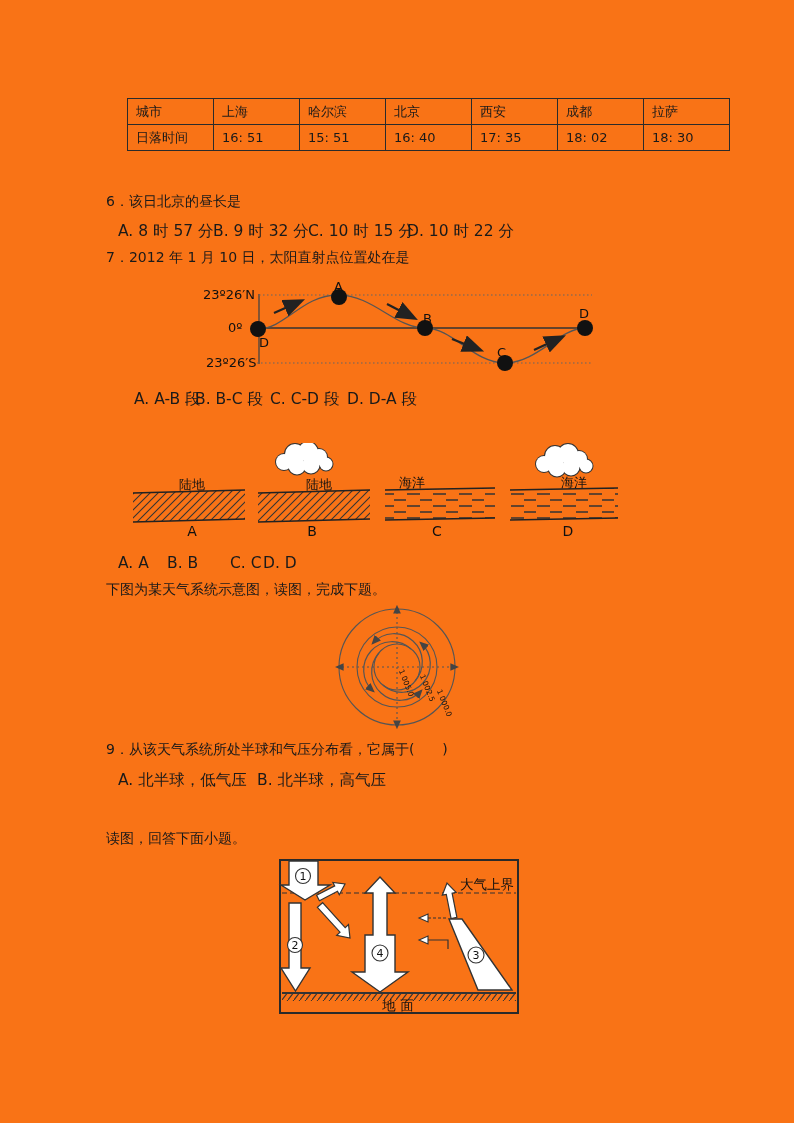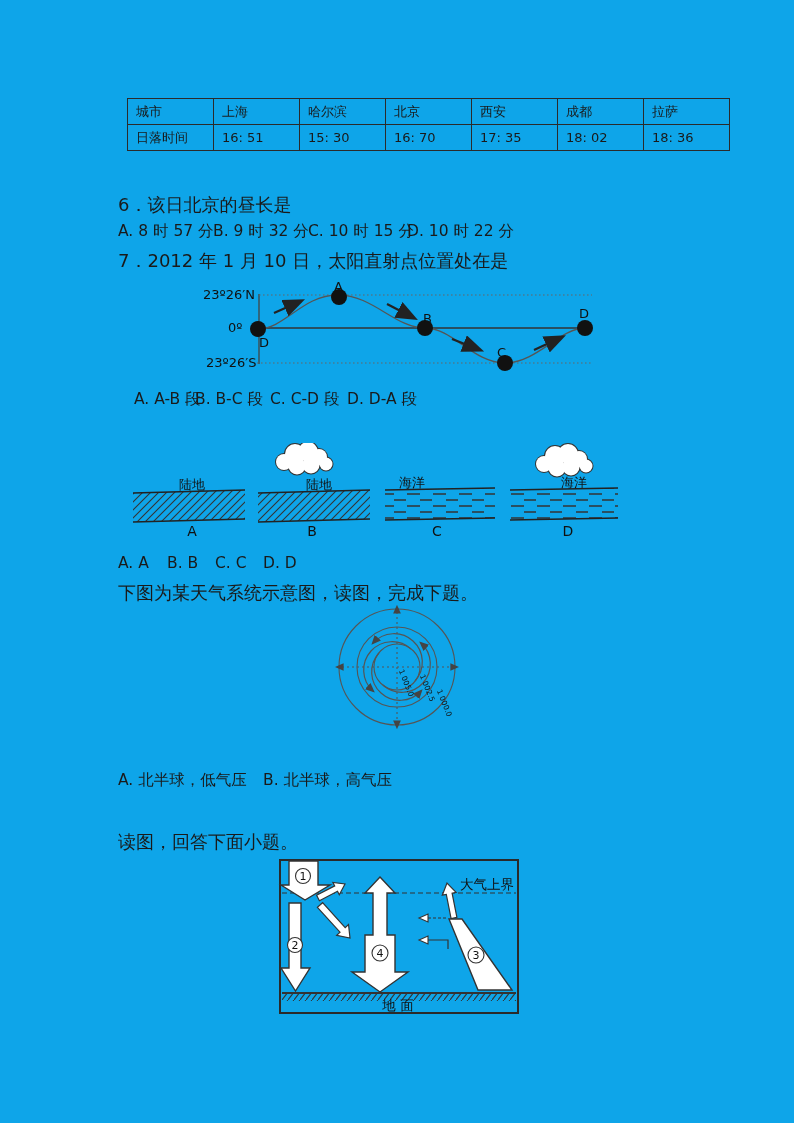--- a/index.html
+++ b/index.html
@@ -3,7 +3,7 @@
 <meta charset="utf-8">
 <style>
   html,body{margin:0;padding:0;background:#fff;}
-  .page{position:relative;width:794px;height:1123px;background:#0ea5e9;overflow:hidden;
+  .page{position:relative;width:794px;height:1123px;background:#f97316;overflow:hidden;
         font-family:"DejaVu Sans","Liberation Sans",sans-serif;color:#1a1a1a;}
   .line{position:absolute;left:118px;font-size:18px;white-space:pre;}
   .opts{position:absolute;left:0;top:0;width:100%;height:20px;}

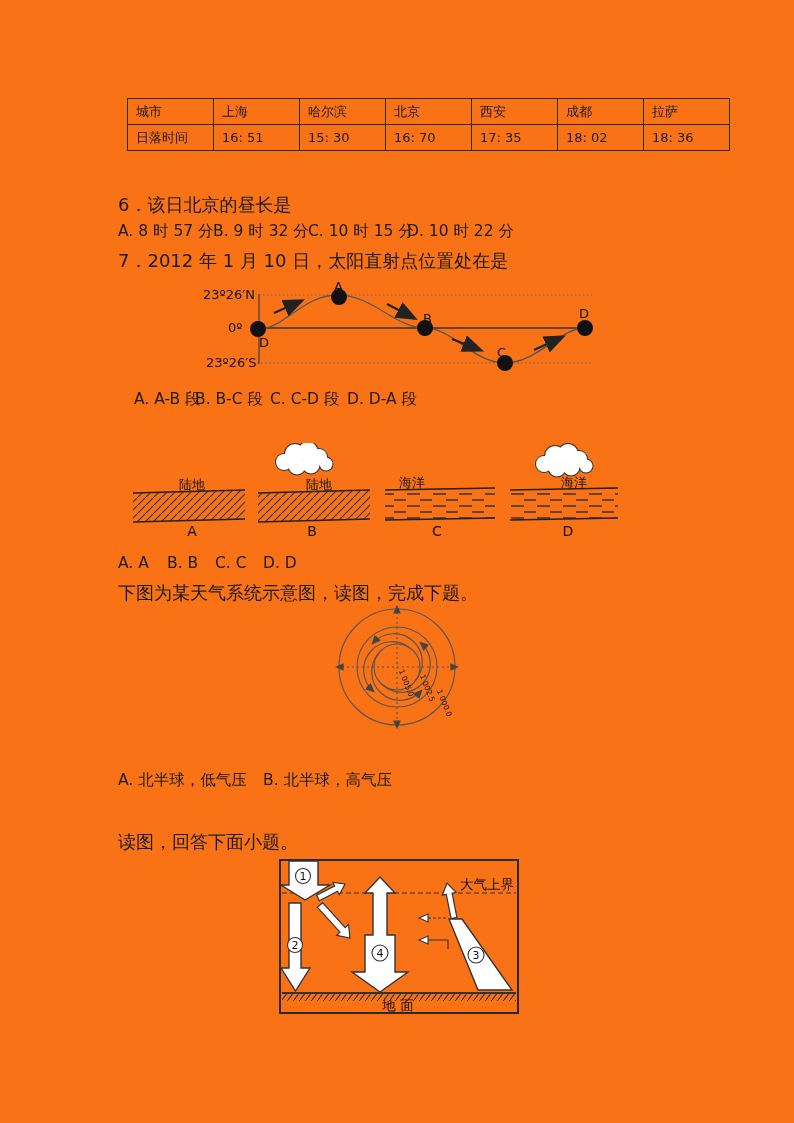--- a/index.html
+++ b/index.html
@@ -33,7 +33,7 @@
       <tr>
         <td>日落时间</td>
         <td>16: 51</td>
-        <td>15: 30</td>
+        <td>15: 51</td>
         <td>16: 70</td>
         <td>17: 35</td>
         <td>18: 02</td>

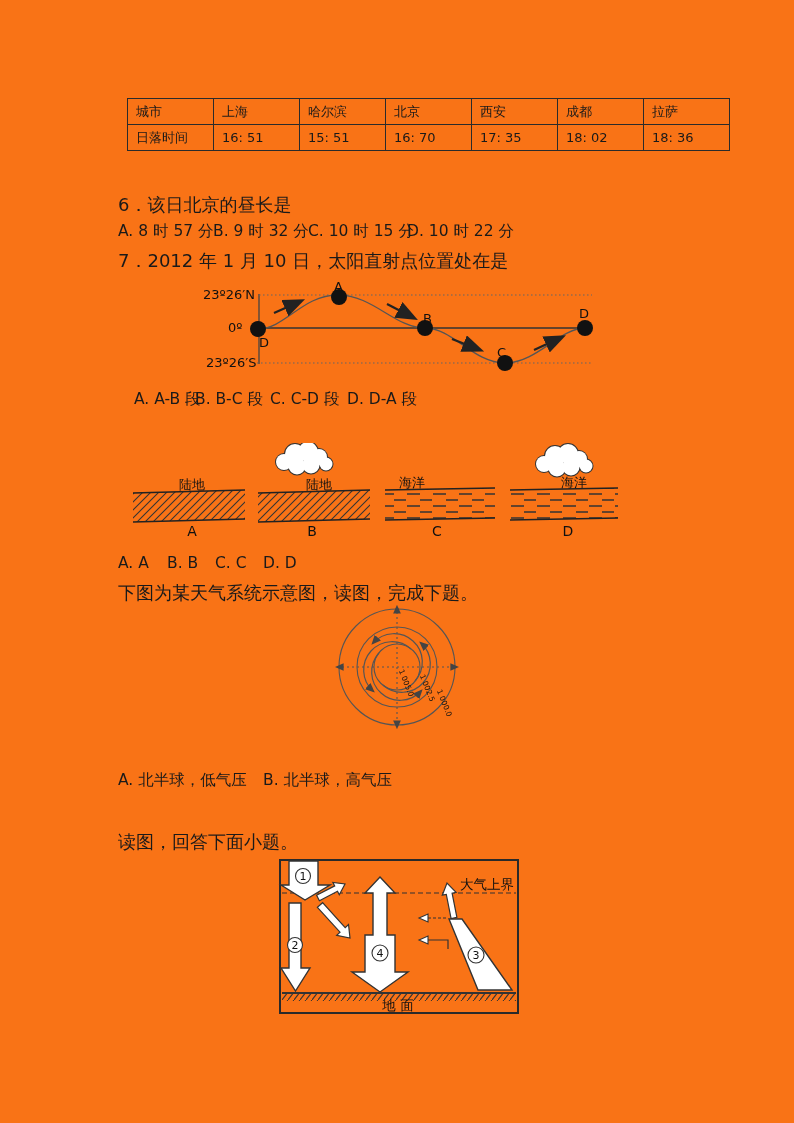--- a/index.html
+++ b/index.html
@@ -34,7 +34,7 @@
         <td>日落时间</td>
         <td>16: 51</td>
         <td>15: 51</td>
-        <td>16: 70</td>
+        <td>16: 40</td>
         <td>17: 35</td>
         <td>18: 02</td>
         <td>18: 36</td>

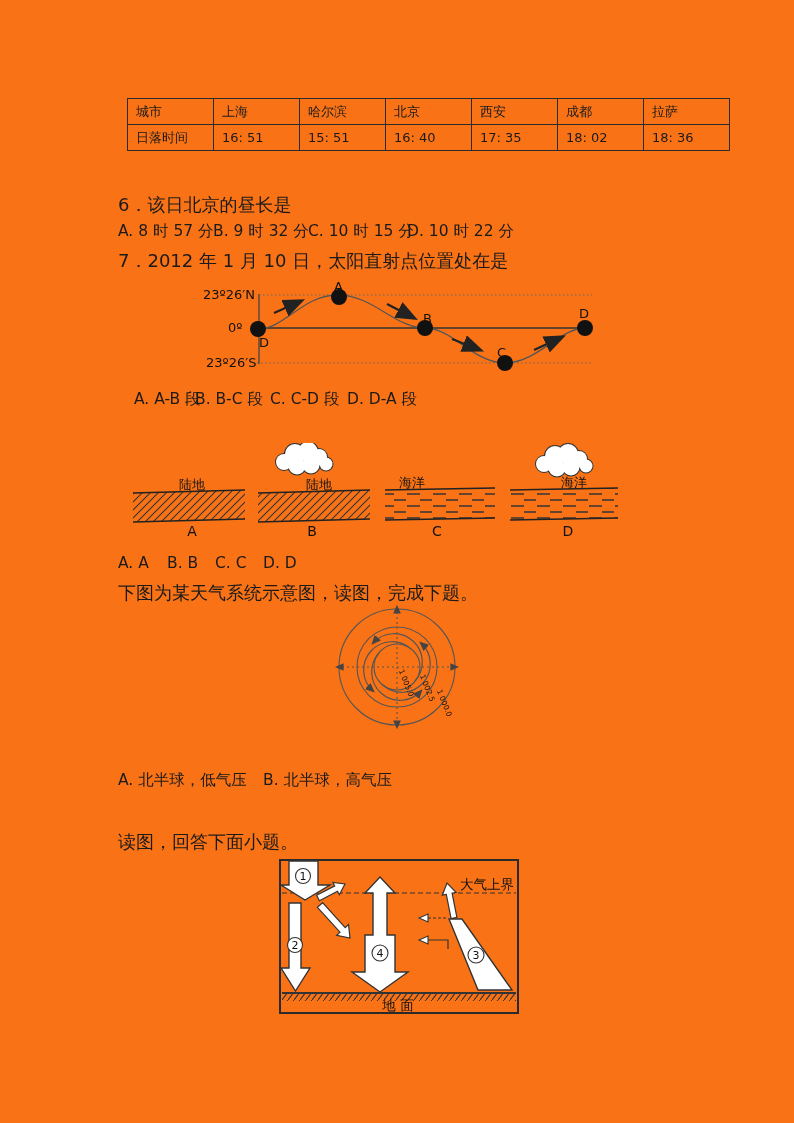--- a/index.html
+++ b/index.html
@@ -37,7 +37,7 @@
         <td>16: 40</td>
         <td>17: 35</td>
         <td>18: 02</td>
-        <td>18: 36</td>
+        <td>18: 30</td>
       </tr>
     </tbody>
   </table>

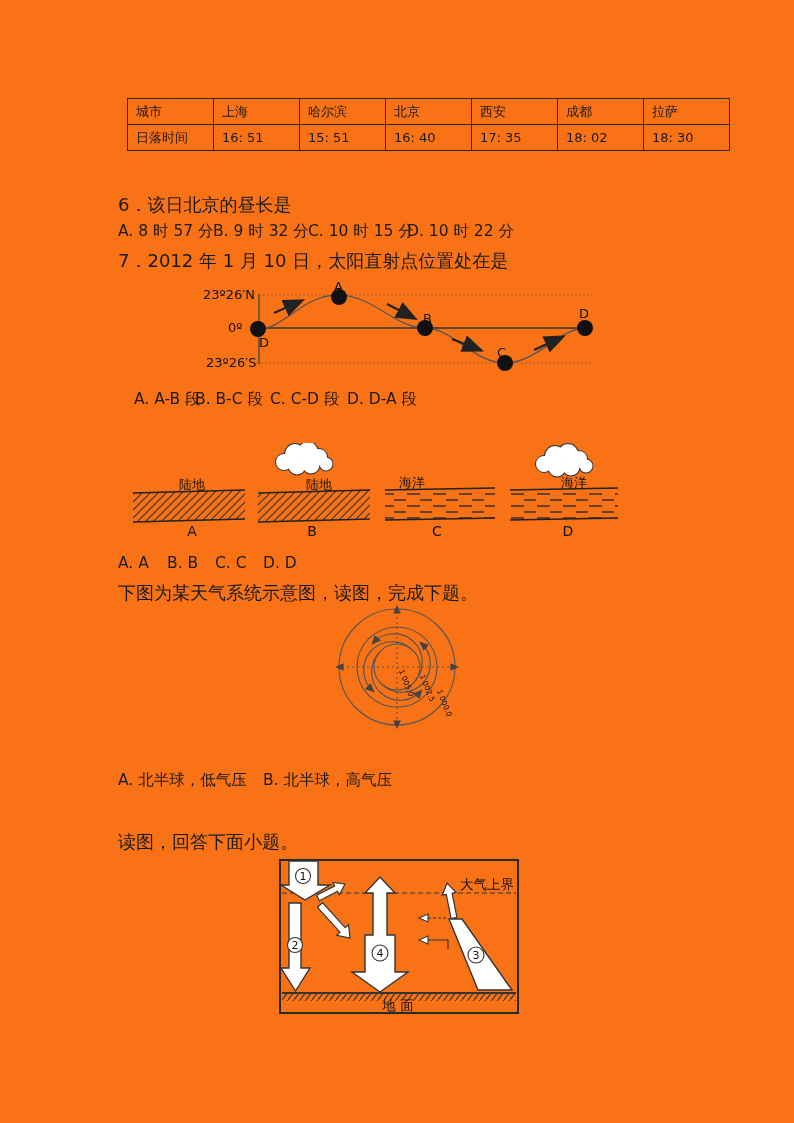--- a/index.html
+++ b/index.html
@@ -5,7 +5,7 @@
   html,body{margin:0;padding:0;background:#fff;}
   .page{position:relative;width:794px;height:1123px;background:#f97316;overflow:hidden;
         font-family:"DejaVu Sans","Liberation Sans",sans-serif;color:#1a1a1a;}
-  .line{position:absolute;left:118px;font-size:18px;white-space:pre;}
+  .line{position:absolute;left:106px;font-size:14px;white-space:pre;}
   .opts{position:absolute;left:0;top:0;width:100%;height:20px;}
   .opts span{position:absolute;font-size:15.5px;white-space:pre;}
   table.sun{position:absolute;left:127px;top:98px;border-collapse:collapse;table-layout:fixed;}

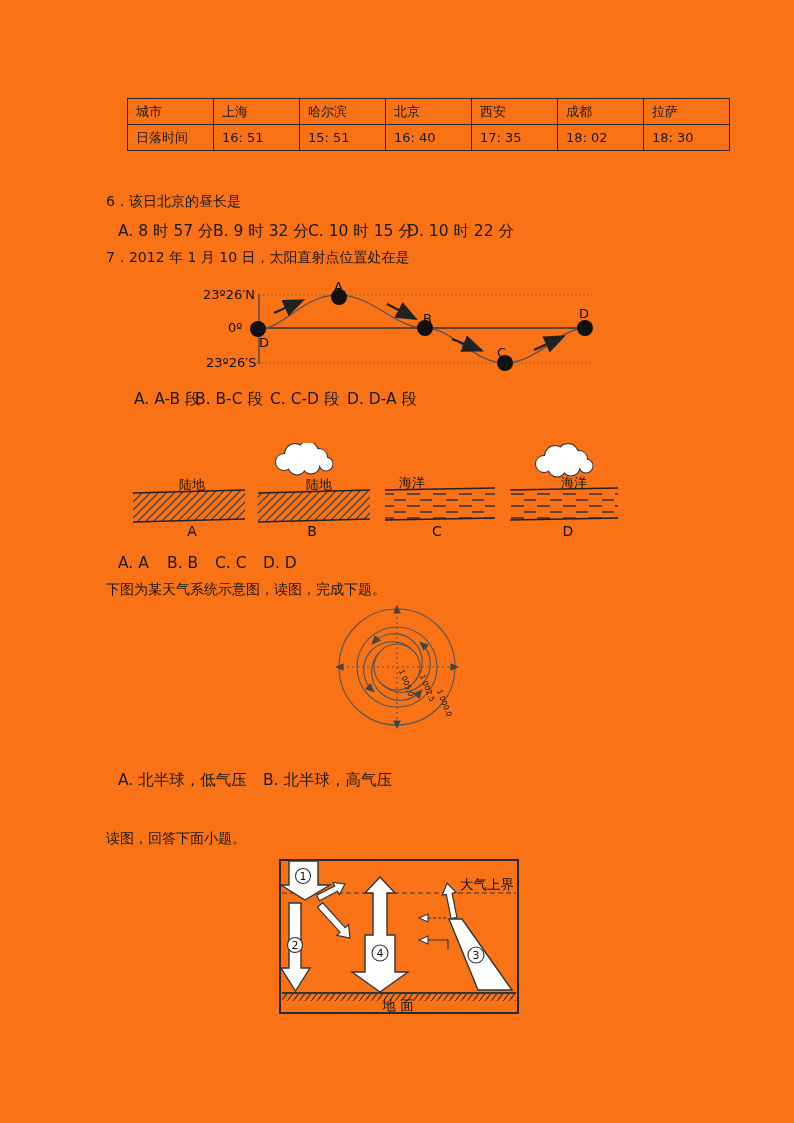--- a/index.html
+++ b/index.html
@@ -158,7 +158,7 @@
   <div class="opts" style="top:554px">
     <span style="left:118px">A. A</span>
     <span style="left:167px">B. B</span>
-    <span style="left:215px">C. C</span>
+    <span style="left:230px">C. C</span>
     <span style="left:263px">D. D</span>
   </div>
 

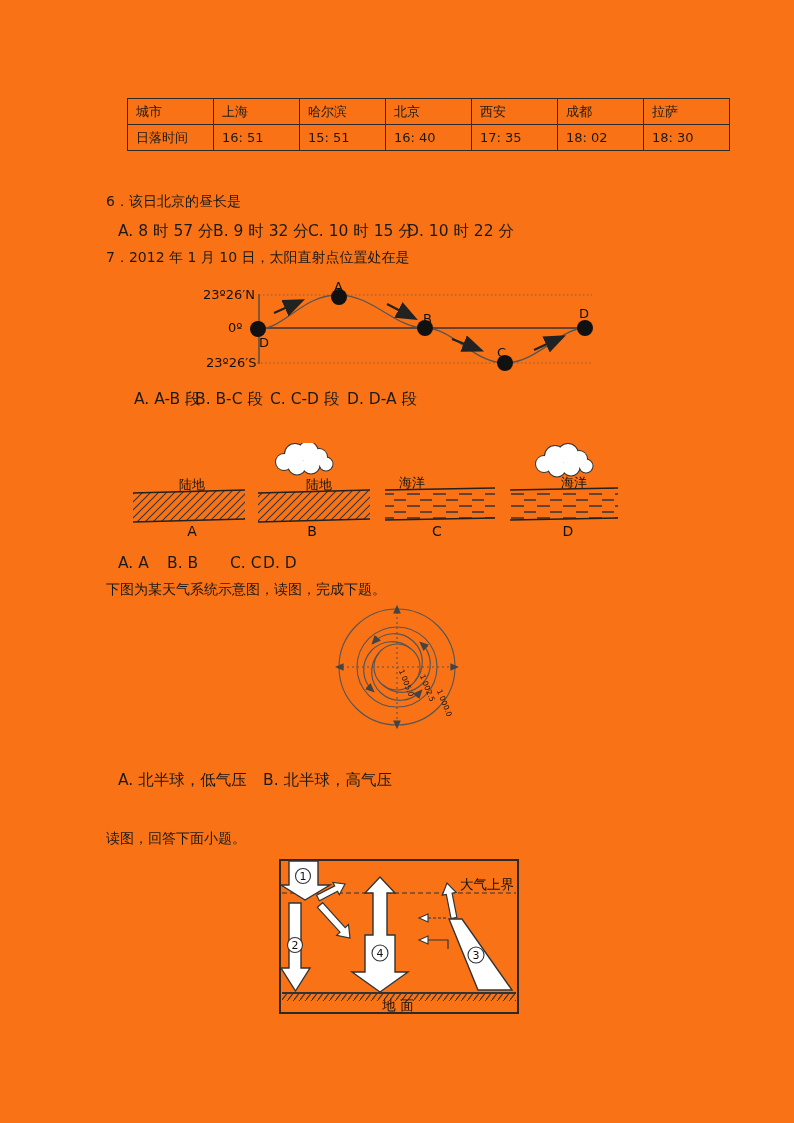--- a/index.html
+++ b/index.html
@@ -188,6 +188,7 @@
     <text transform="translate(117,104) rotate(68)" font-size="7.5" text-anchor="middle">1 000.0</text>
   </svg>
 
+  <div class="line" style="top:741px">9．从该天气系统所处半球和气压分布看，它属于(　　)</div>
   <div class="opts" style="top:770px">
     <span style="left:118px">A. 北半球，低气压</span>
     <span style="left:263px">B. 北半球，高气压</span>

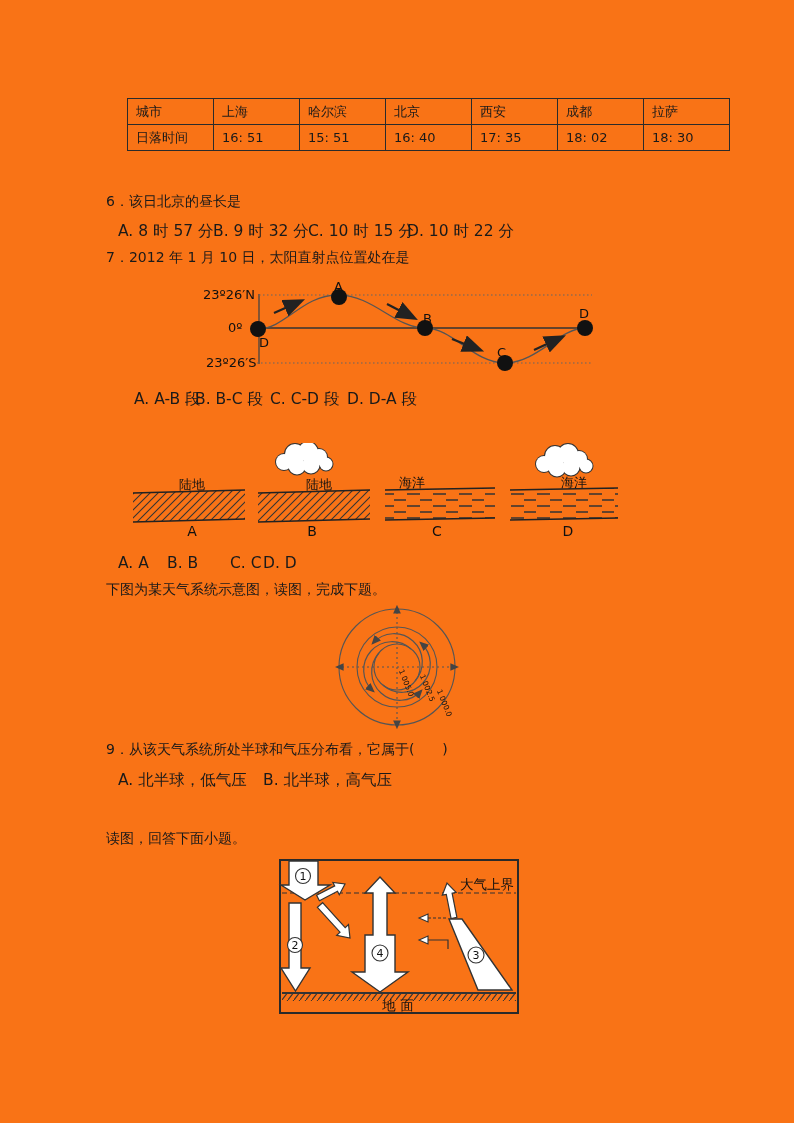--- a/index.html
+++ b/index.html
@@ -191,7 +191,7 @@
   <div class="line" style="top:741px">9．从该天气系统所处半球和气压分布看，它属于(　　)</div>
   <div class="opts" style="top:770px">
     <span style="left:118px">A. 北半球，低气压</span>
-    <span style="left:263px">B. 北半球，高气压</span>
+    <span style="left:257px">B. 北半球，高气压</span>
   </div>
 
   <div class="line" style="top:830px">读图，回答下面小题。</div>

